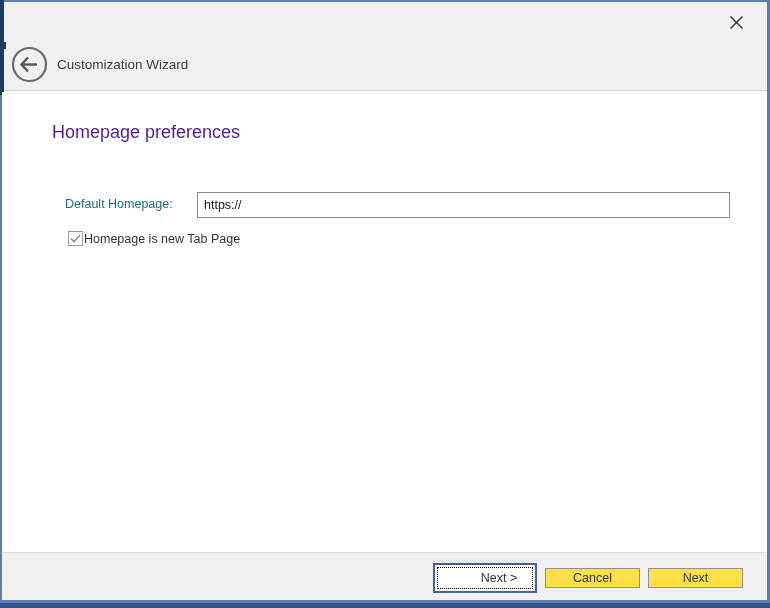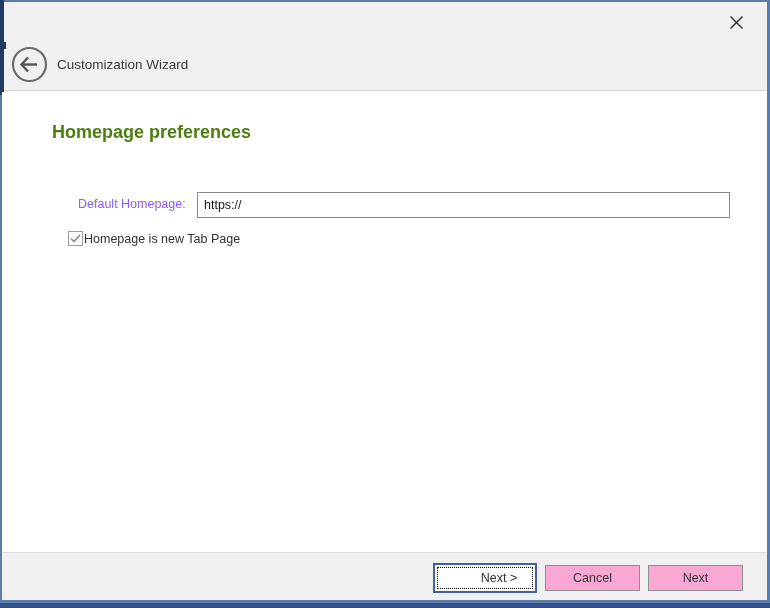--- a/index.html
+++ b/index.html
@@ -51,7 +51,7 @@
   }
   .page-heading {
     position:absolute; top:30px; left:50px;
-    font-size:18px; font-weight:700; color:#4d7c0f; white-space:nowrap;
+    font-size:18px; font-weight:400; color:#4c1d95; white-space:nowrap;
   }
   .field-label {
     position:absolute; top:105px; left:76px;

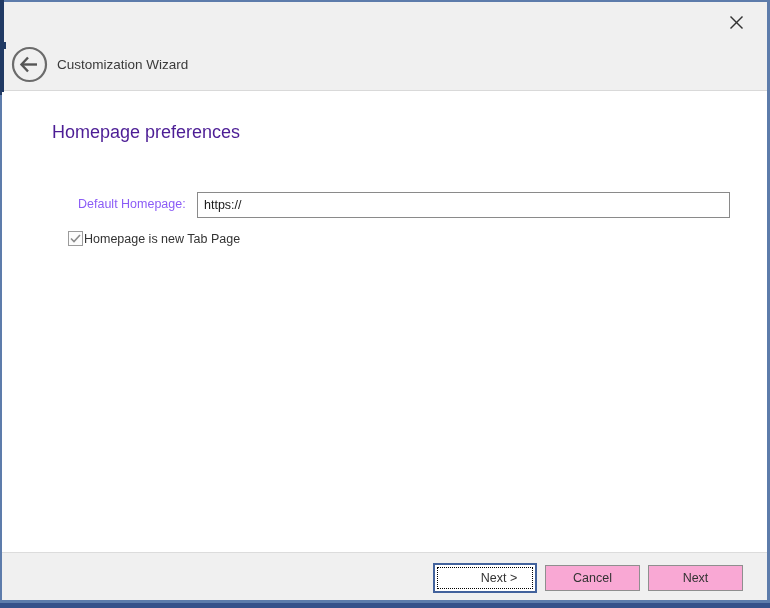--- a/index.html
+++ b/index.html
@@ -54,8 +54,8 @@
     font-size:18px; font-weight:400; color:#4c1d95; white-space:nowrap;
   }
   .field-label {
-    position:absolute; top:105px; left:76px;
-    font-size:12.5px; color:#8b5cf6; white-space:nowrap;
+    position:absolute; top:105px; left:63px;
+    font-size:12.5px; color:#0f766e; white-space:nowrap;
   }
   .homepage-input {
     position:absolute; top:100px; left:195px; width:533px; height:24px;

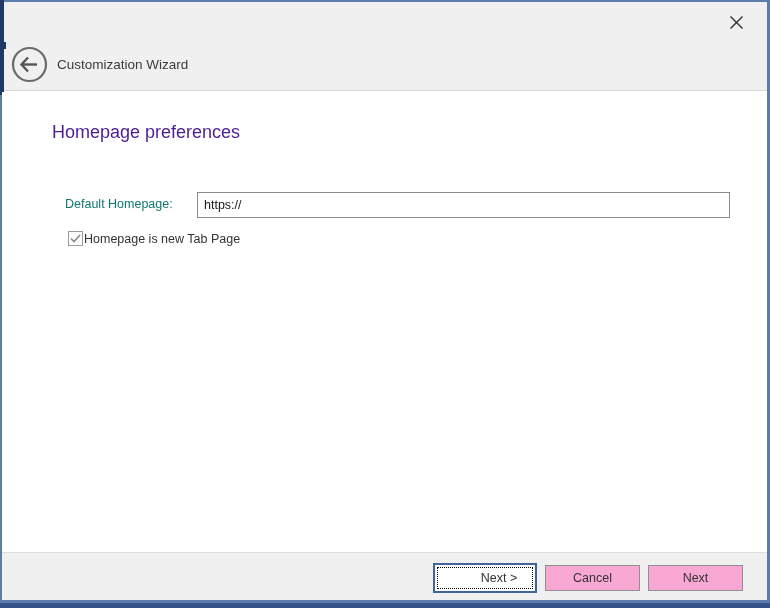--- a/index.html
+++ b/index.html
@@ -83,8 +83,8 @@
     display:flex; align-items:center; gap:8px;
   }
   .btn {
-    height:26px; width:95px;
-    background:#f9a8d4; border:1px solid #8f8f8f;
+    height:20px; width:95px;
+    background:#fde047; border:1px solid #8f8f8f;
     font-family:"Liberation Sans", sans-serif;
     font-size:12.5px; color:#333333;
     padding:0; cursor:default;

